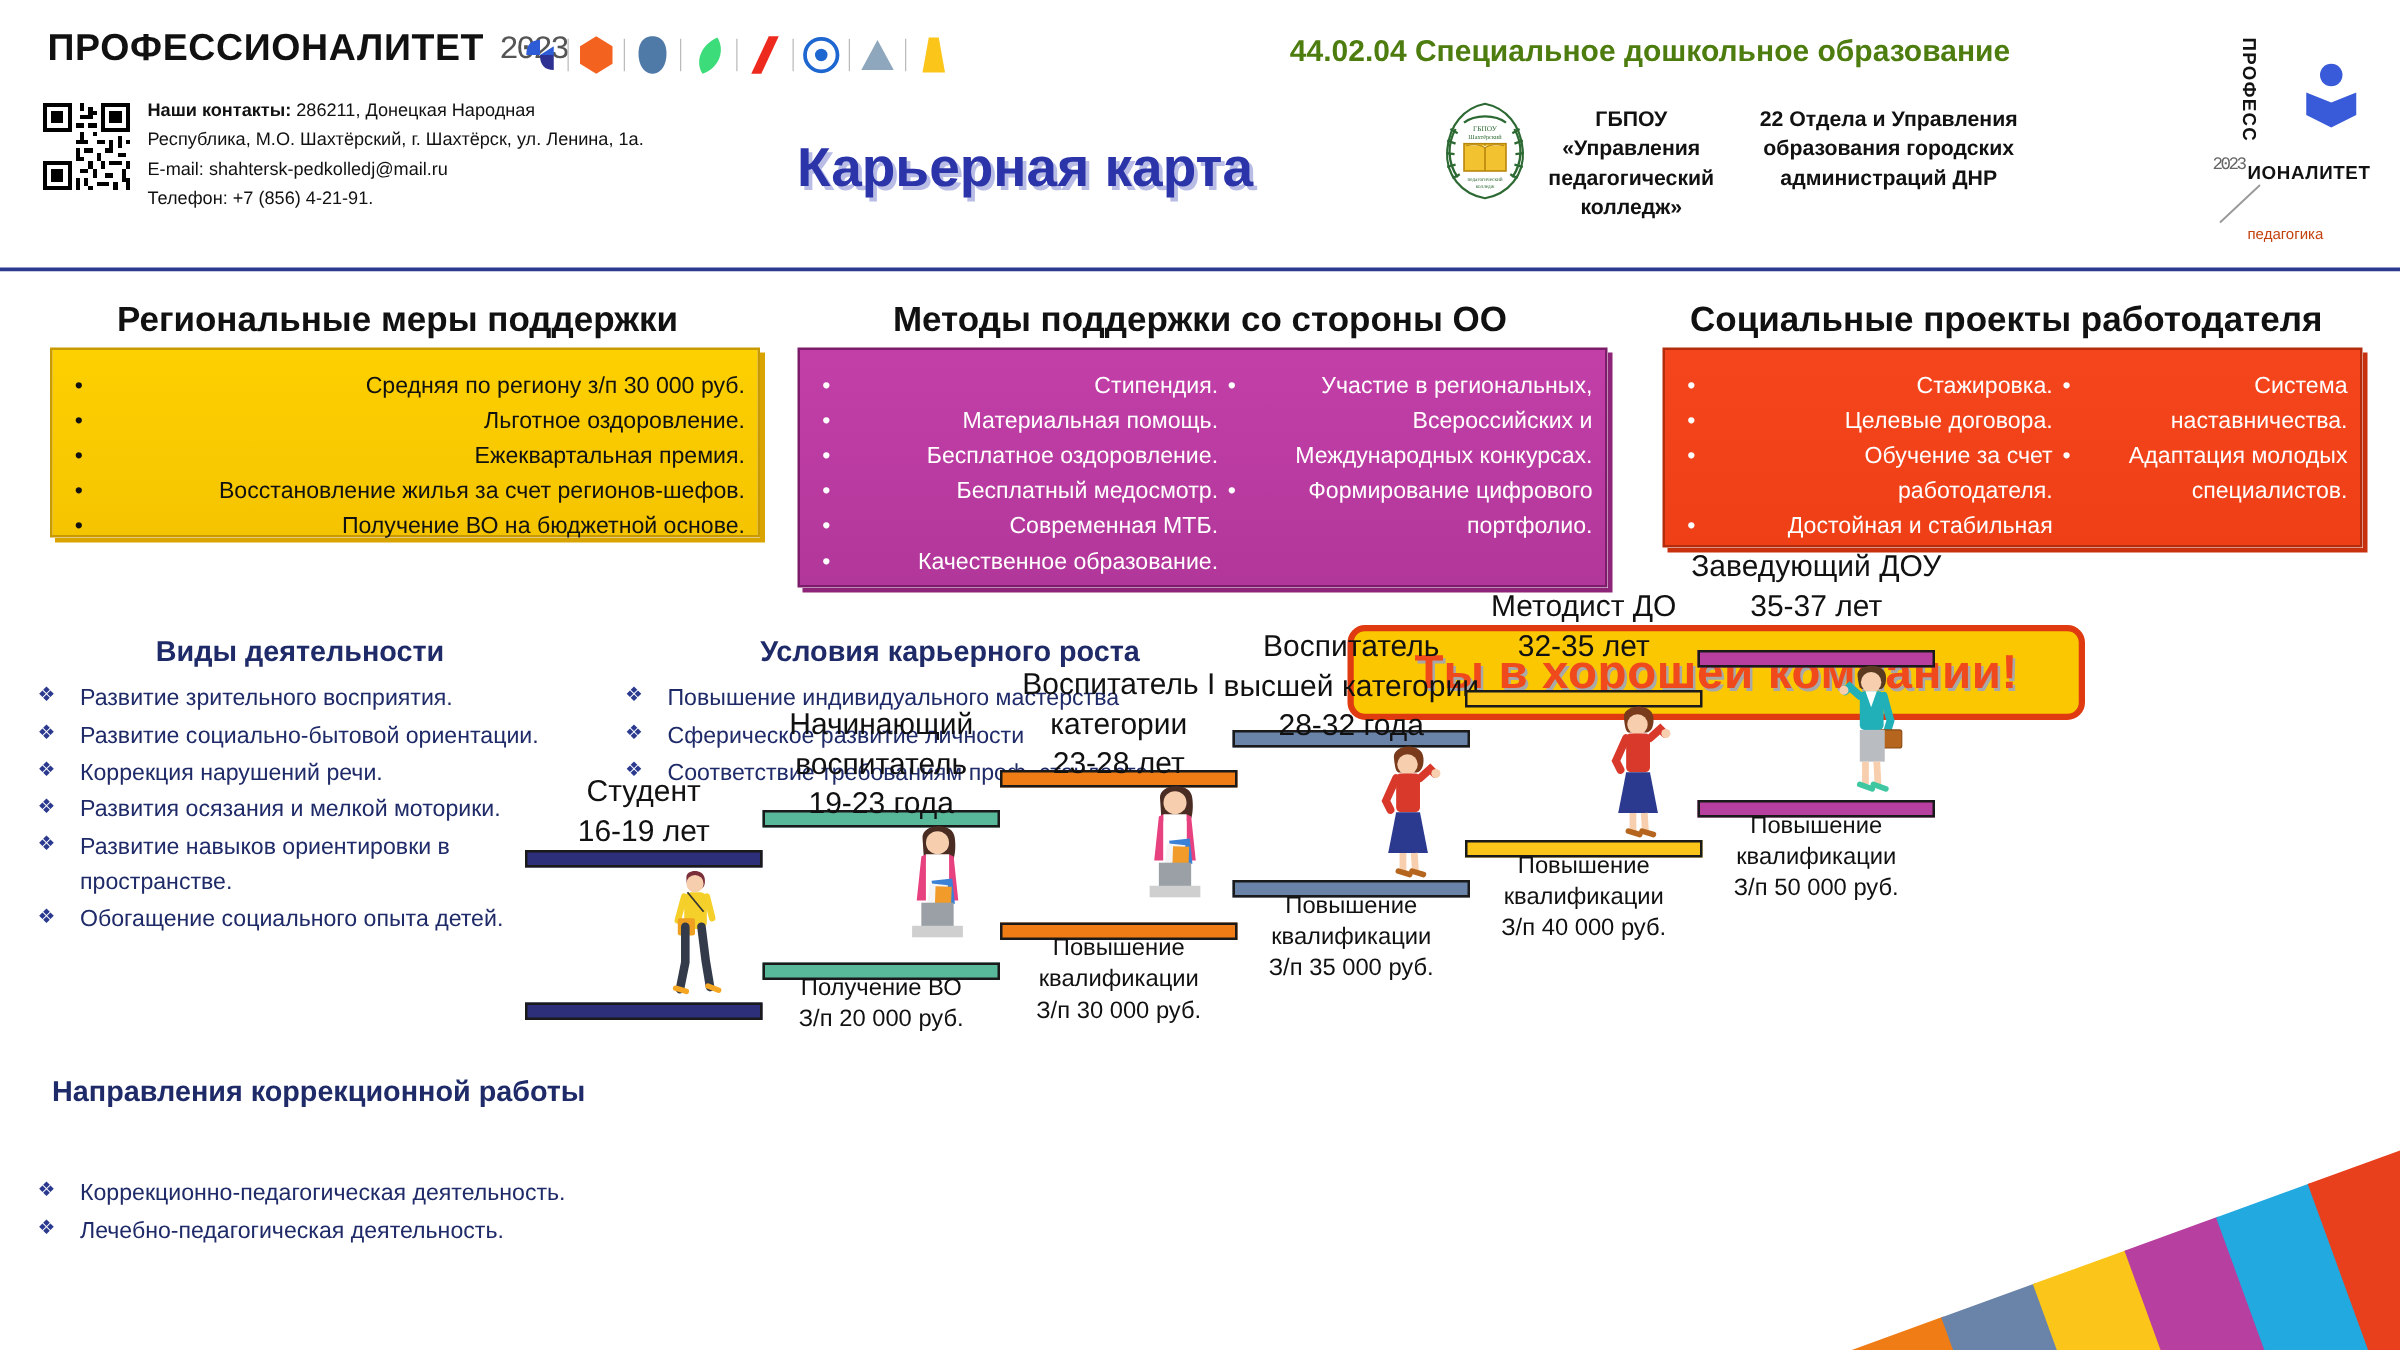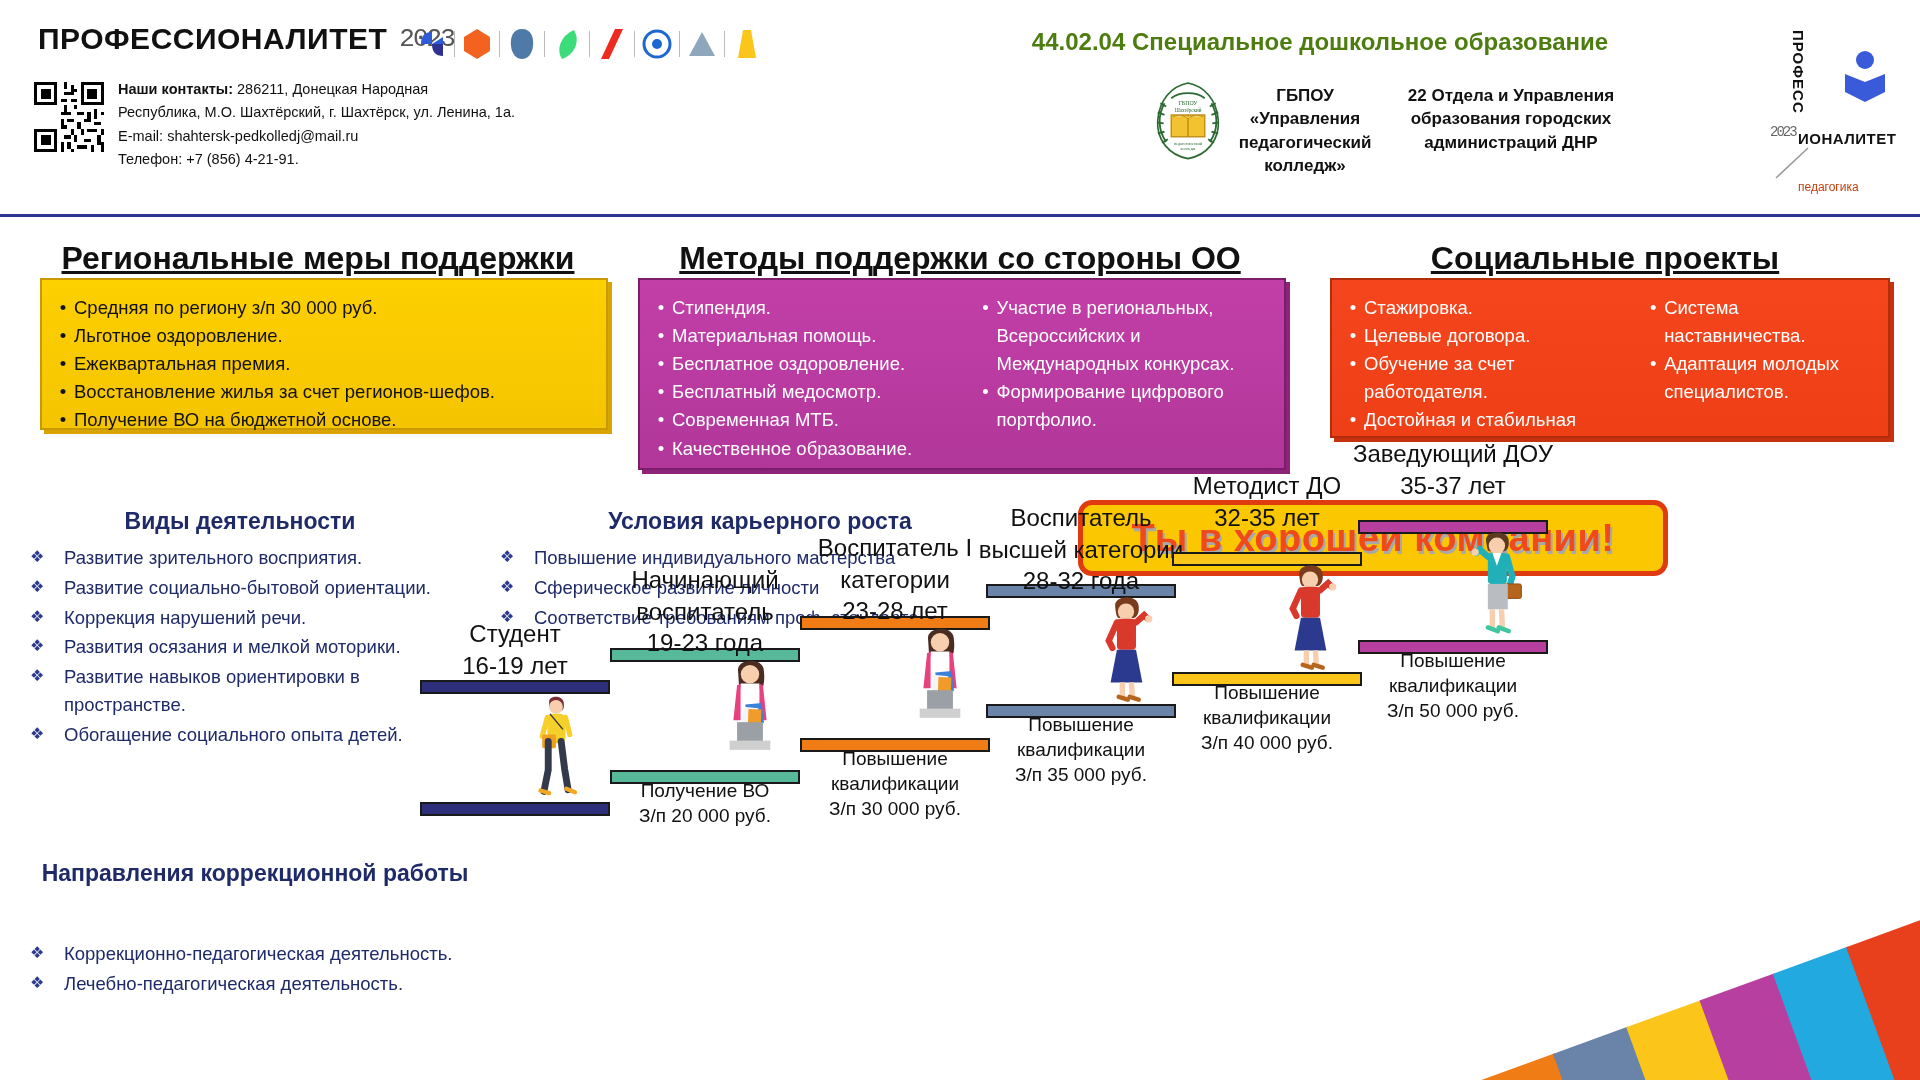--- a/index.html
+++ b/index.html
@@ -244,6 +244,7 @@
   </div>
 
   <div class="spec-title">44.02.04 Специальное дошкольное образование</div>
+  <div class="career-title">Карьерная карта</div>
 
   <svg class="crest" viewBox="0 0 100 100">
     <path d="M50 6 C30 10 16 26 14 50 C12 74 28 92 50 96 C72 92 88 74 86 50 C84 26 70 10 50 6Z" fill="none" stroke="#2d6a33" stroke-width="2"></path>

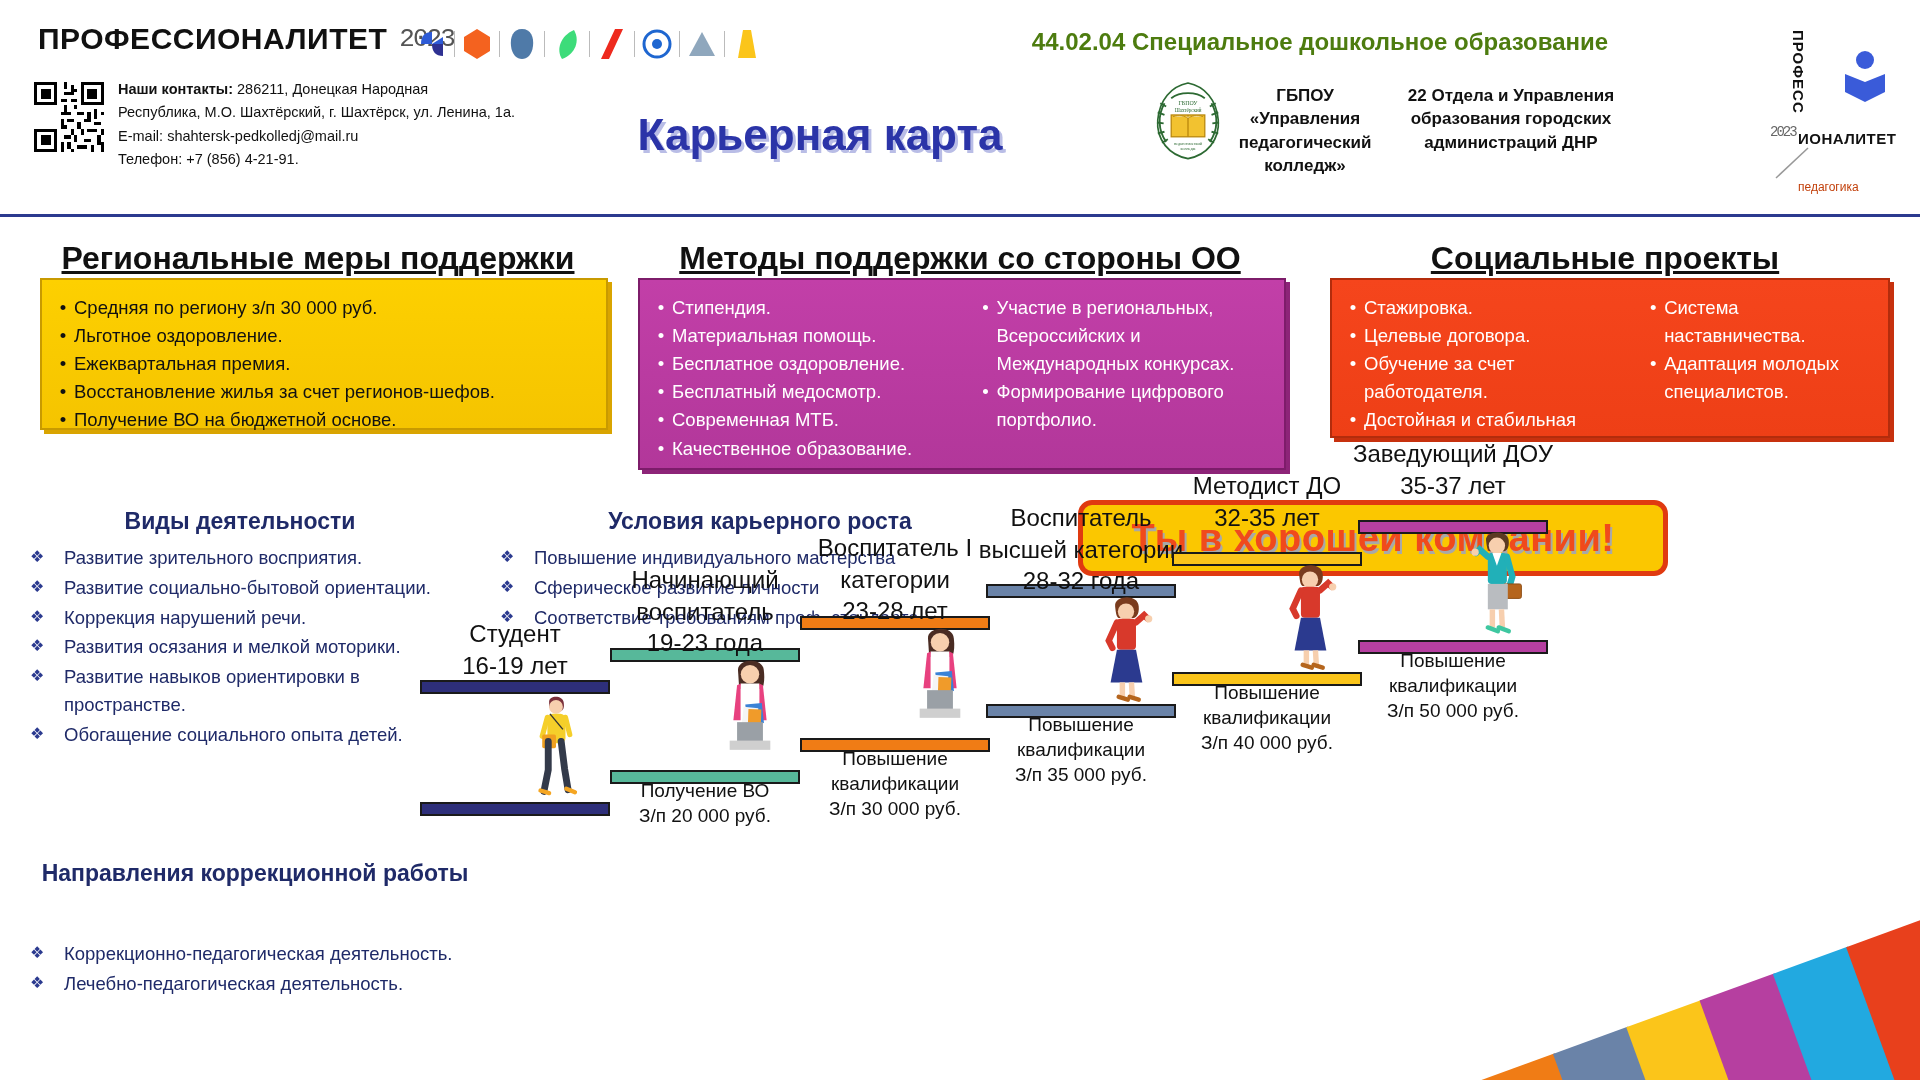--- a/index.html
+++ b/index.html
@@ -53,7 +53,7 @@
   .prof-slash{position:absolute;left:-16px;top:120px;width:40px;height:34px;}
 
   
-  .sec-h{position:absolute;font-size:32px;font-weight:bold;color:#111;text-align:center;text-decoration:underline;}
+  .sec-h{position:absolute;font-size:28px;font-weight:bold;color:#111;text-align:center;}
   #sec-h-1{left:38px;top:240px;width:560px;}
   #sec-h-2{left:630px;top:240px;width:660px;}
   #sec-h-3{left:1320px;top:240px;width:570px;}

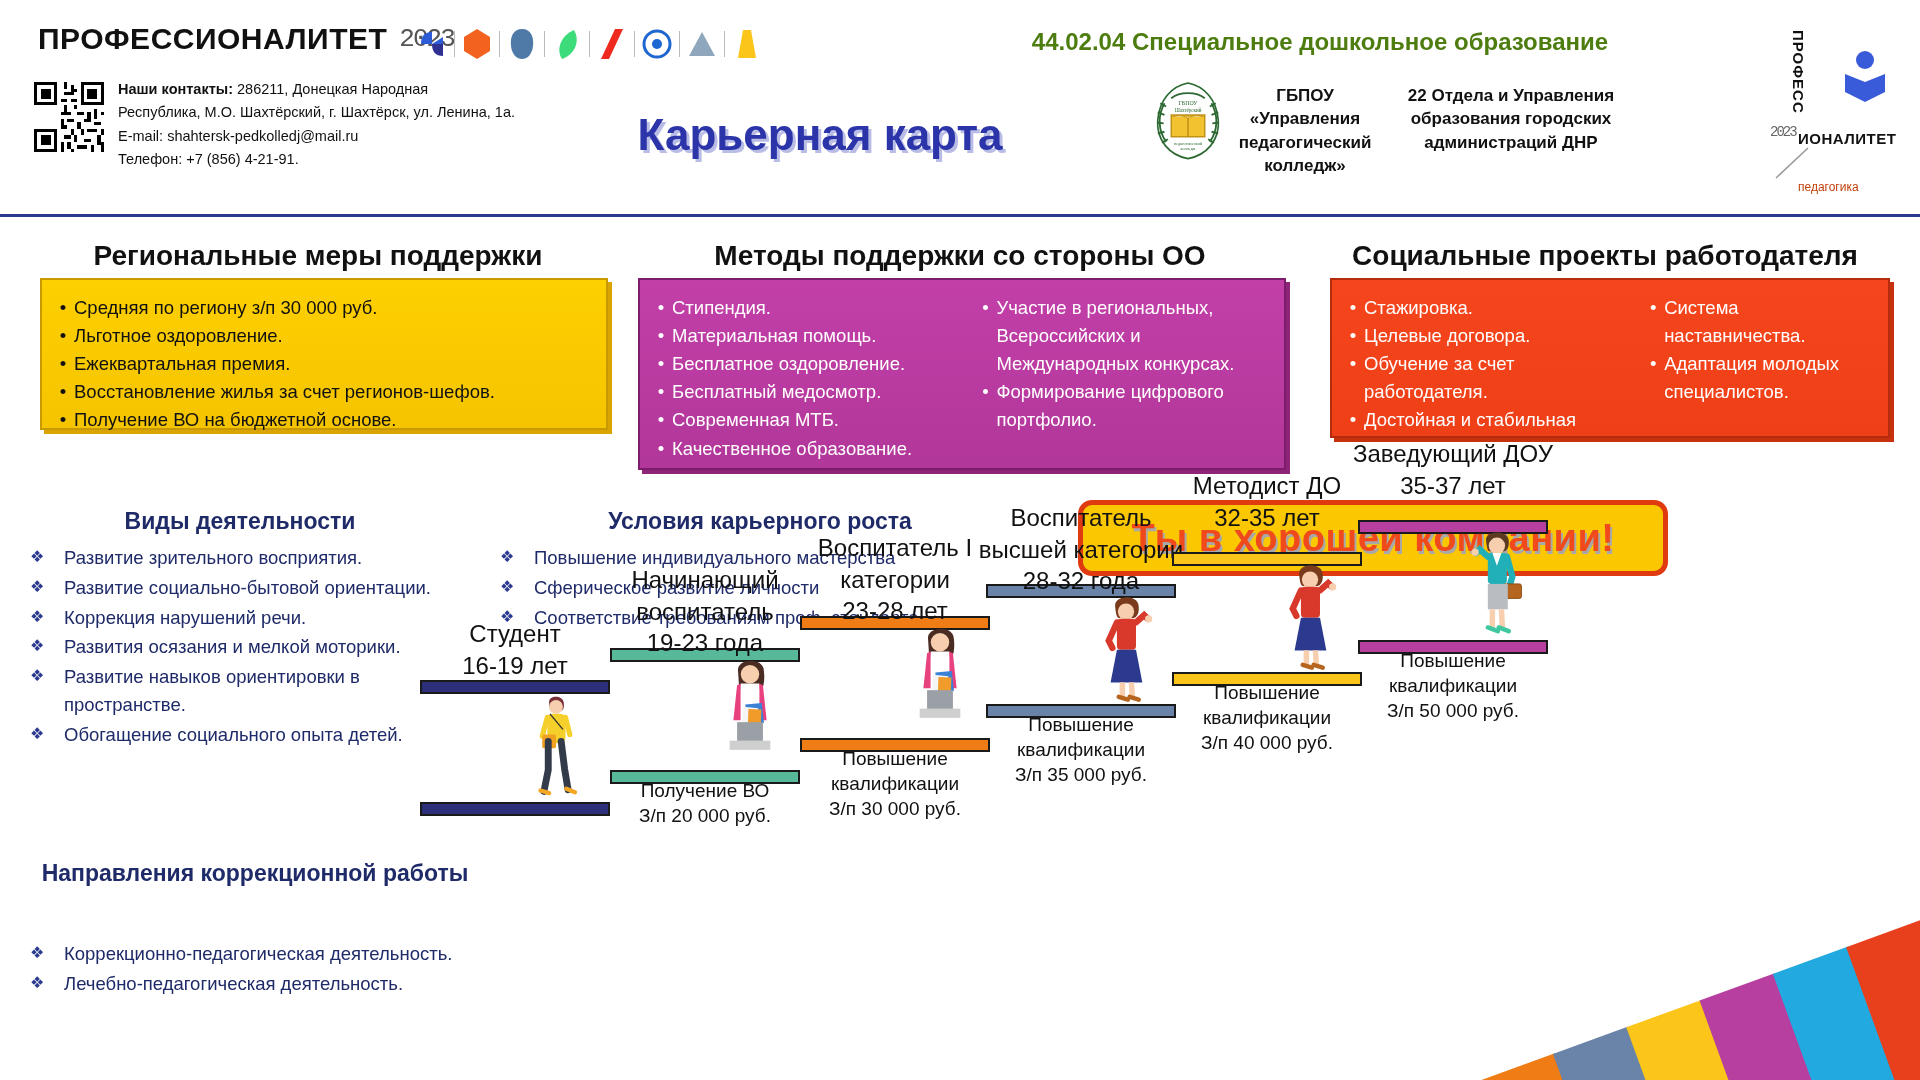--- a/index.html
+++ b/index.html
@@ -64,7 +64,7 @@
   .card ul{list-style:none;margin:0;padding:0;}
   .card li{display:flex;align-items:flex-start;font-size:18.5px;line-height:1.52;}
   .card li .bul{flex:0 0 auto;width:22px;text-align:center;}
-  .card li .txt{flex:1 1 auto;}
+  .card li .txt{flex:1 1 auto;text-align:right;}
 
   #card-yellow{left:40px;top:278px;width:568px;height:152px;
     background:linear-gradient(#fdd000,#f5c400);

